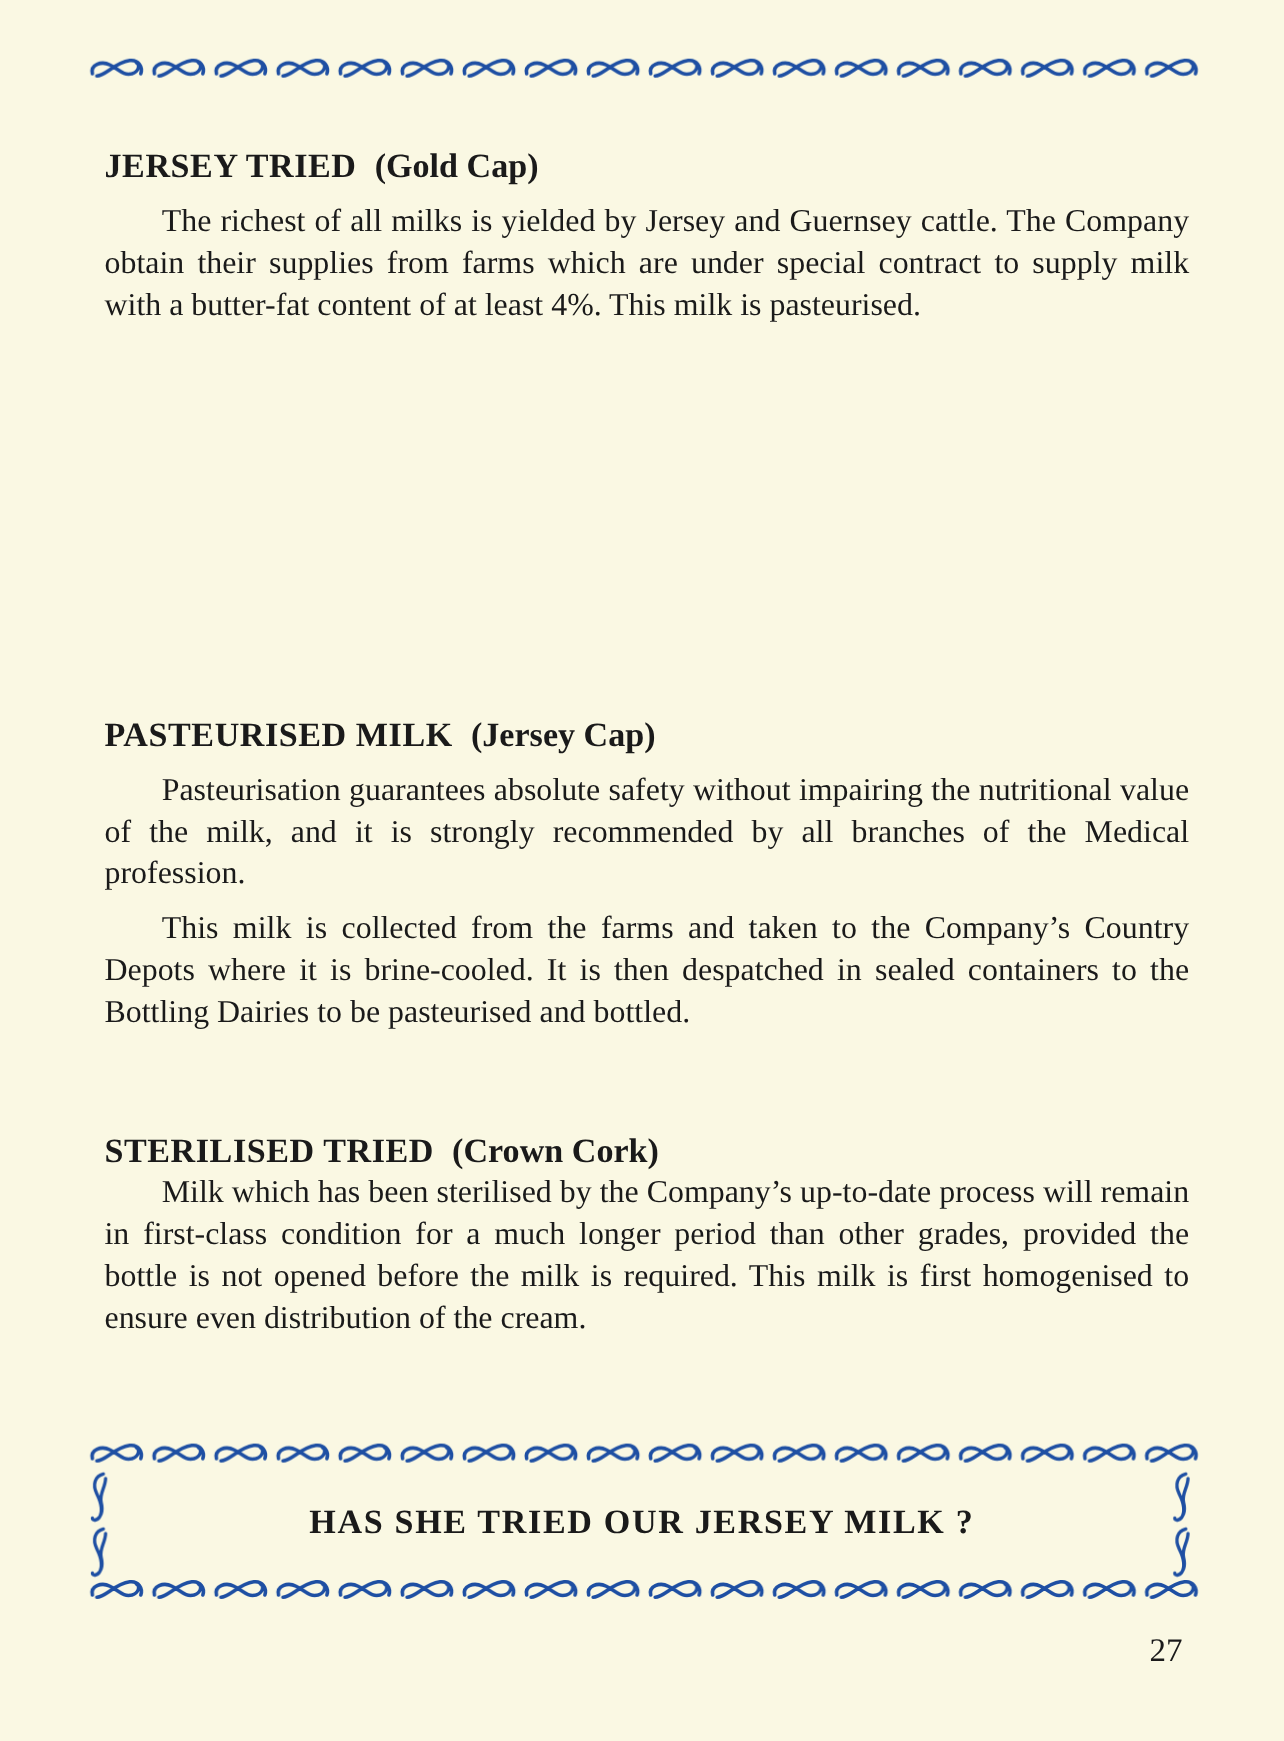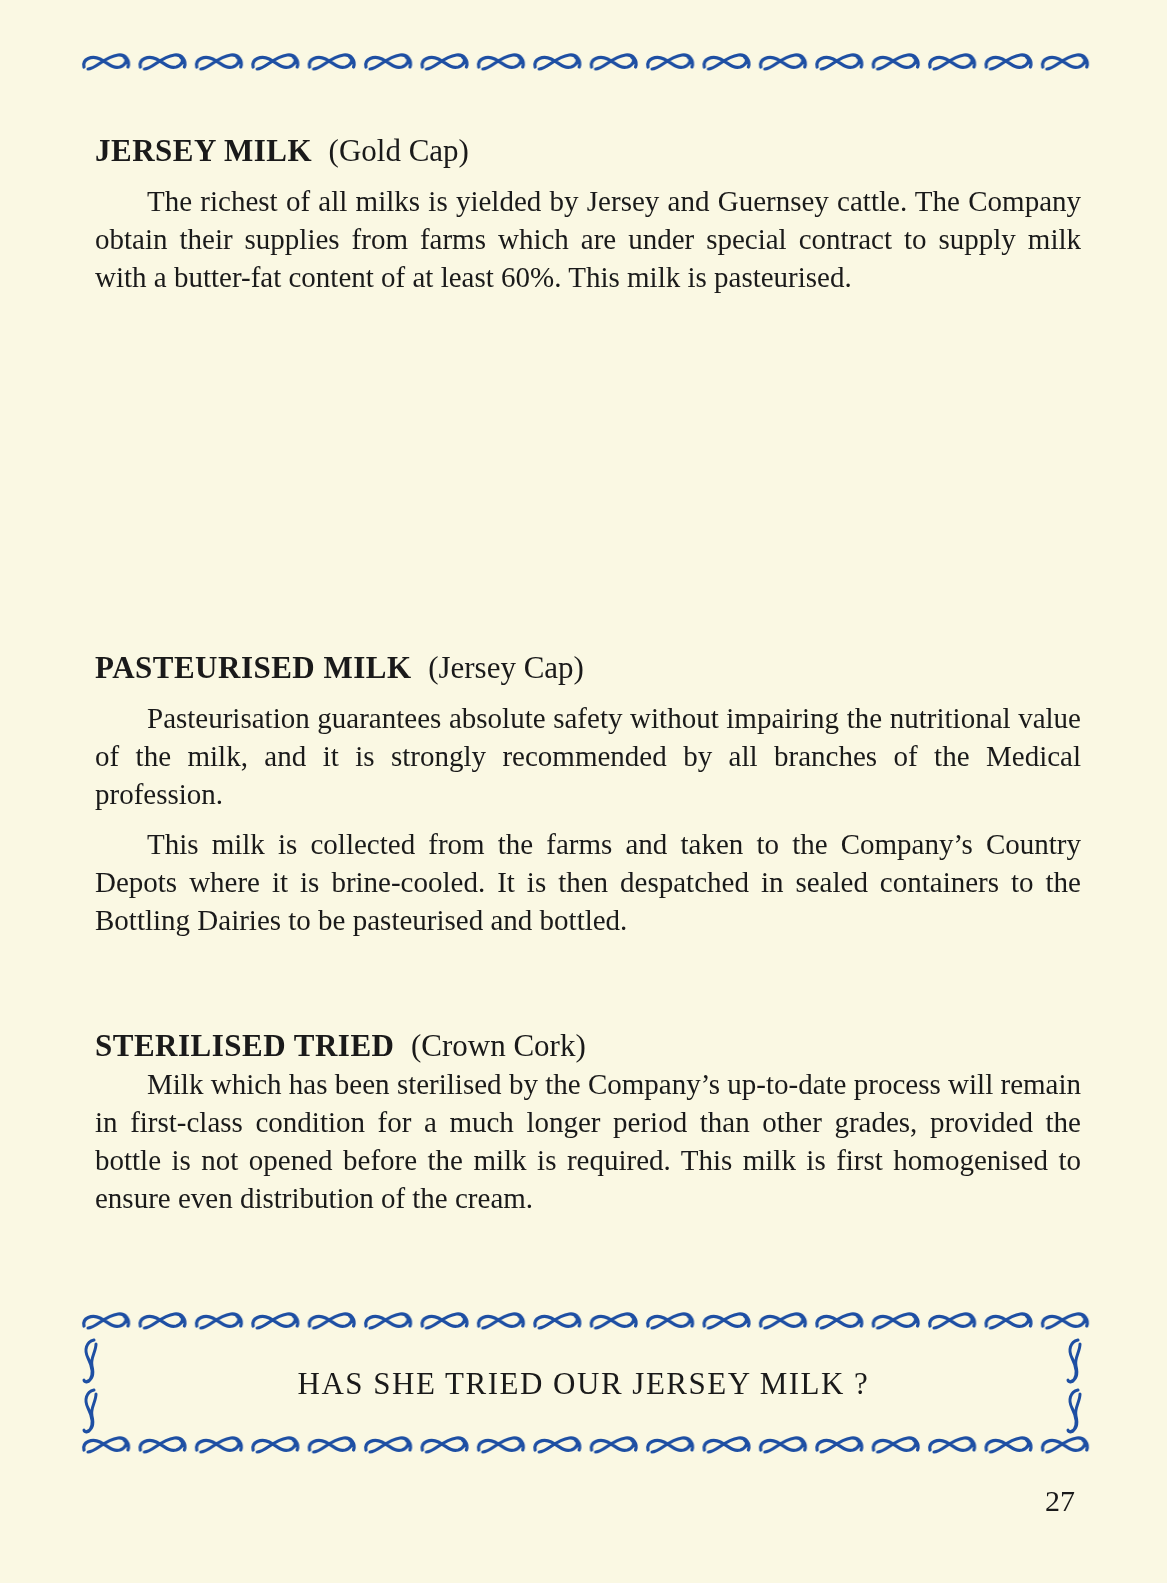--- a/index.html
+++ b/index.html
@@ -38,7 +38,7 @@
 
 <div class="section" style="top:132px">
   <h2 class="heading">
-    <span>JERSEY  MILK</span>&nbsp;
+    <span>JERSEY  TRIED</span>&nbsp;
     <span class="paren">(Gold Cap)</span>
   </h2>
   <p class="para" style="margin-top:12px">The richest of all milks is yielded by Jersey and Guernsey cattle. The Company obtain their supplies from farms which are under special contract to supply milk with a butter-fat content of at least 60%. This milk is pasteurised.</p>

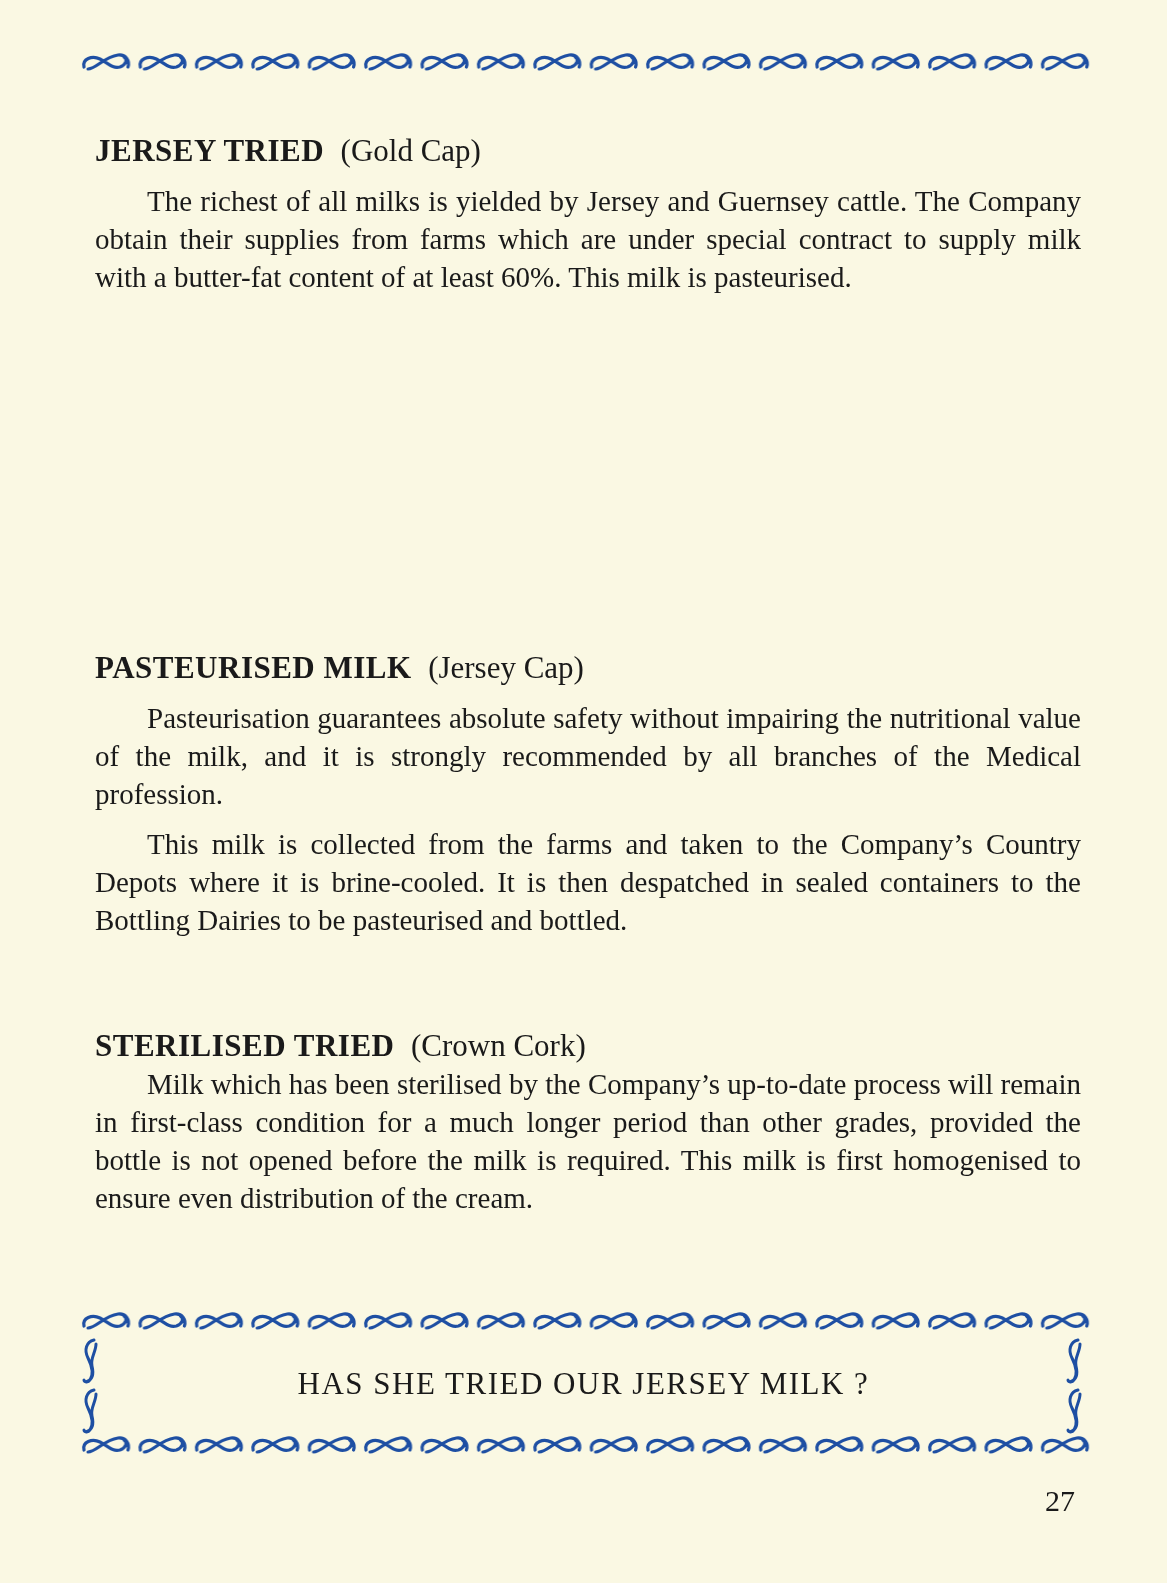--- a/index.html
+++ b/index.html
@@ -8,7 +8,7 @@
   .border-row{position:absolute;left:78px;width:1016px;height:30px;}
   .border-row svg{width:100%;height:100%;display:block;}
   .heading{font-weight:bold;font-size:31px;letter-spacing:0.5px;margin:0;line-height:38px;}
-  .heading .paren{font-weight:normal;letter-spacing:0;}
+  .heading .paren{font-weight:bold;letter-spacing:0;}
   .para{font-size:29px;line-height:38px;margin:0;text-align:justify;text-indent:52px;}
   .section{position:absolute;left:95px;width:986px;}
   .box-side{position:absolute;width:22px;height:100px;}

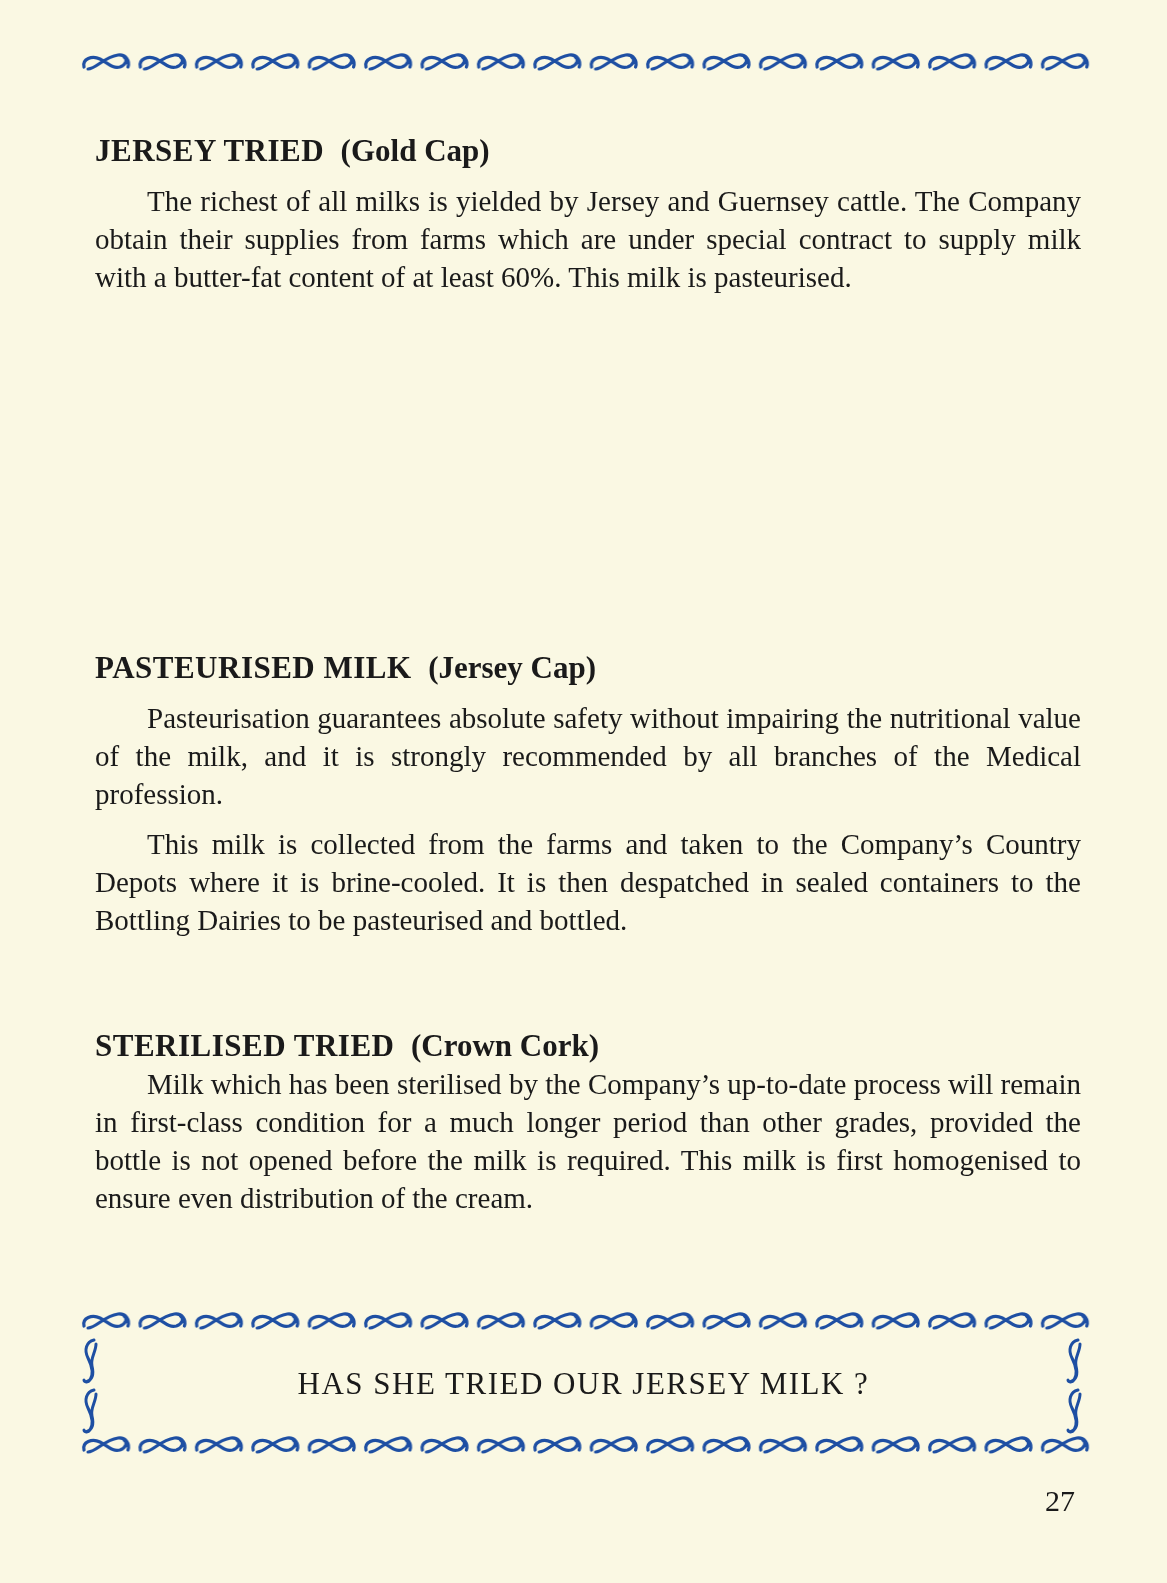--- a/index.html
+++ b/index.html
@@ -41,7 +41,7 @@
     <span>JERSEY  TRIED</span>&nbsp;
     <span class="paren">(Gold Cap)</span>
   </h2>
-  <p class="para" style="margin-top:12px">The richest of all milks is yielded by Jersey and Guernsey cattle. The Company obtain their supplies from farms which are under special contract to supply milk with a butter-fat content of at least 60%. This milk is pasteurised.</p>
+  <p class="para" style="margin-top:12px">The richest of all milks is yielded by Jersey and Guernsey cattle. The Company obtain their supplies from farms which are under special contract to supply milk with a butter-fat content of at least 4%. This milk is pasteurised.</p>
 </div>
 
 <div class="section" style="top:391px">

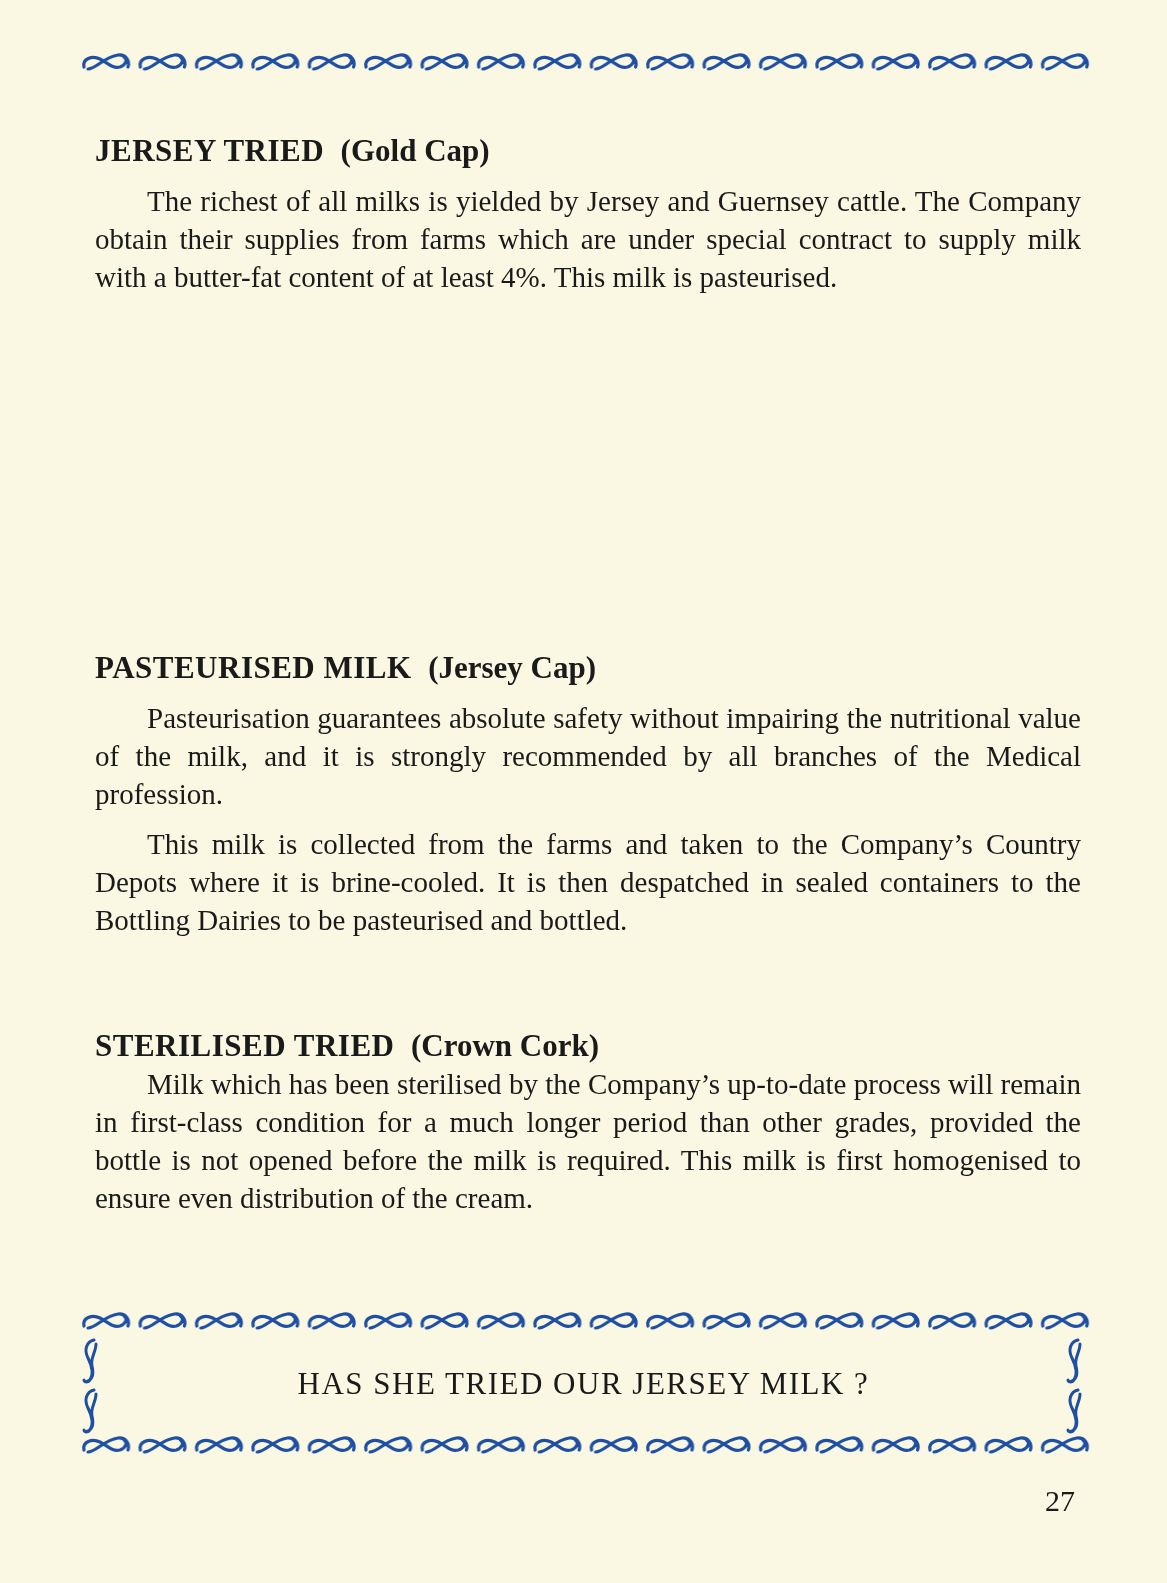--- a/index.html
+++ b/index.html
@@ -13,7 +13,7 @@
   .section{position:absolute;left:95px;width:986px;}
   .box-side{position:absolute;width:22px;height:100px;}
   .slogan{position:absolute;left:0;width:1167px;text-align:center;top:1366px;
-          font-weight:normal;font-size:31px;letter-spacing:1.5px;}
+          font-weight:bold;font-size:31px;letter-spacing:1.5px;}
   .page-num{position:absolute;right:92px;top:1484px;font-size:30px;}
 </style>
 </head>

